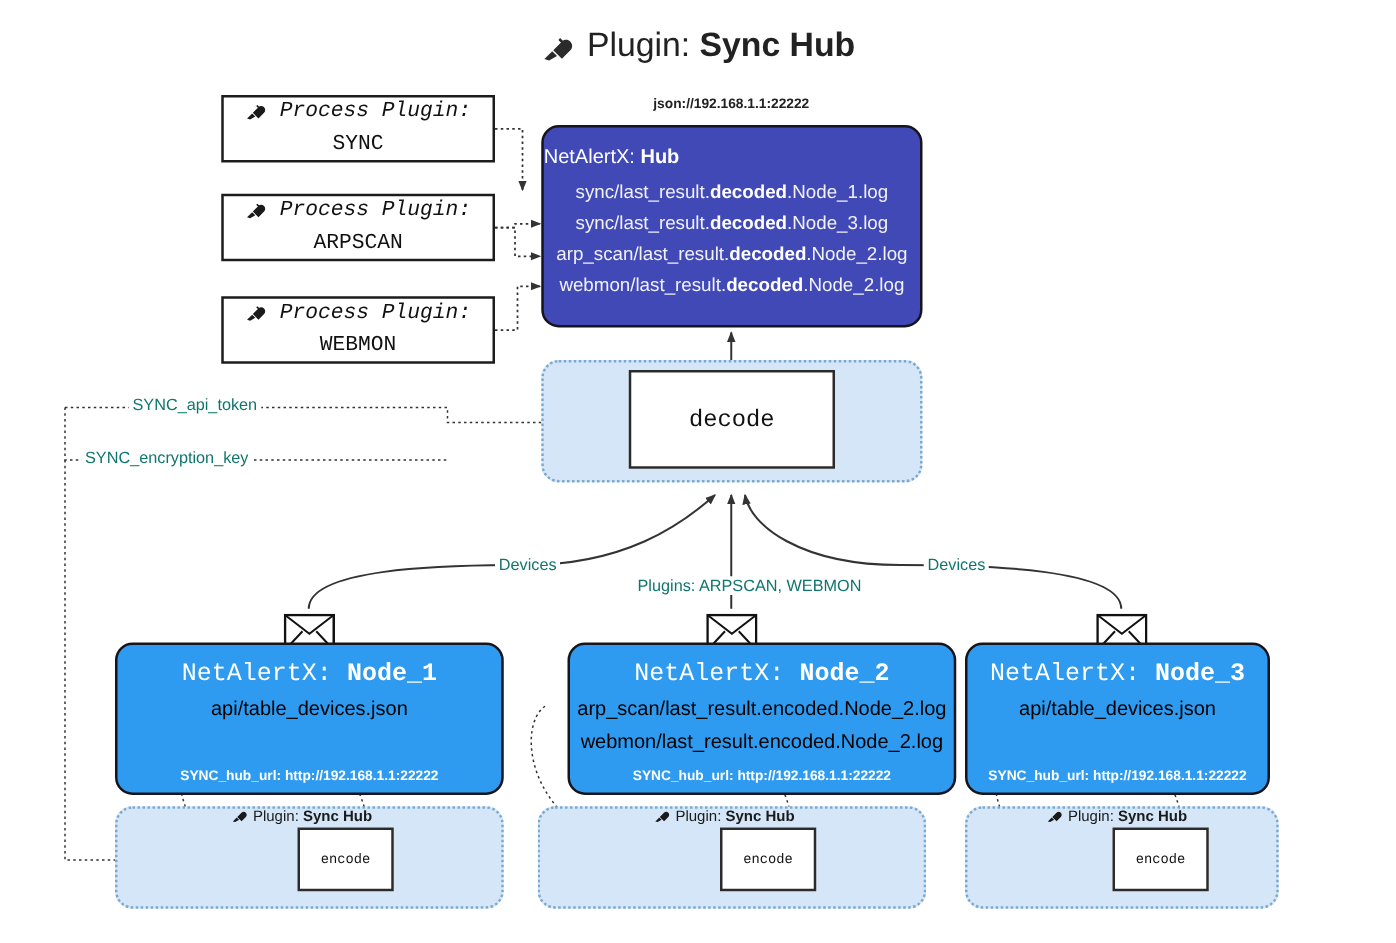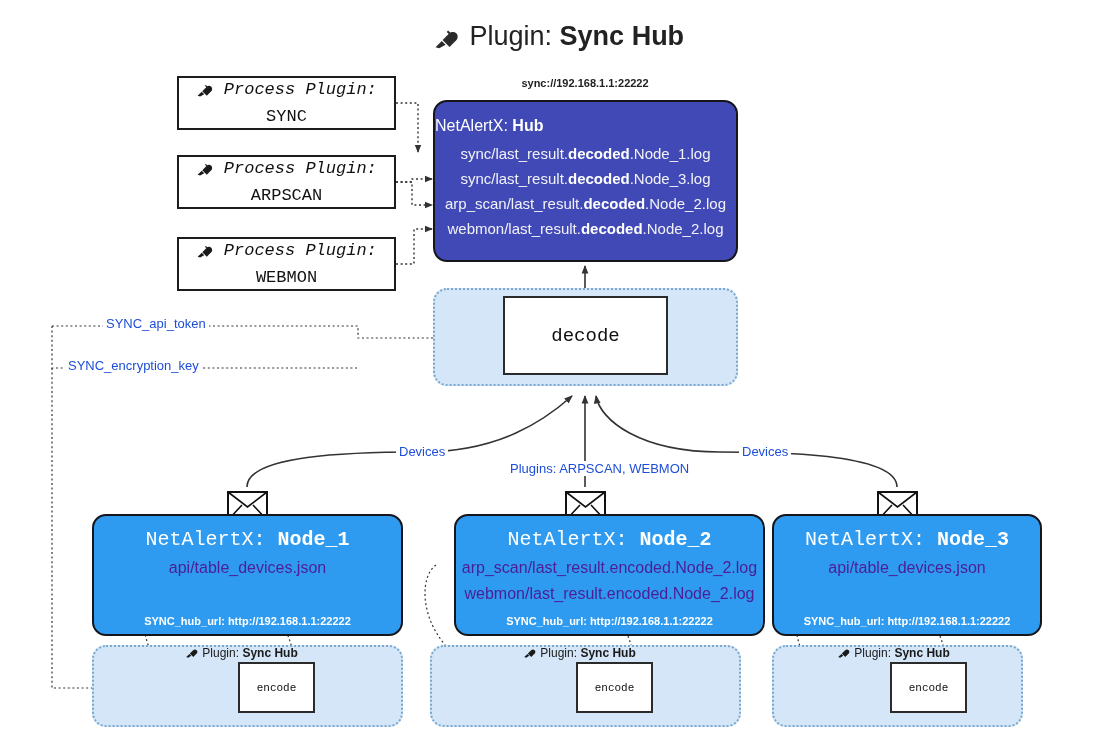--- a/index.html
+++ b/index.html
@@ -278,7 +278,7 @@
     <div class="l2">WEBMON</div>
   </div>
 
-  <div class="hub-url" style="left:435px; top:77px; width:300px;">sync://192.168.1.1:22222</div>
+  <div class="hub-url" style="left:435px; top:77px; width:300px;">json://192.168.1.1:22222</div>
 
   <div class="node hub" style="left:433px; top:100px; width:305px; height:162px;">
     <div class="hub-title">

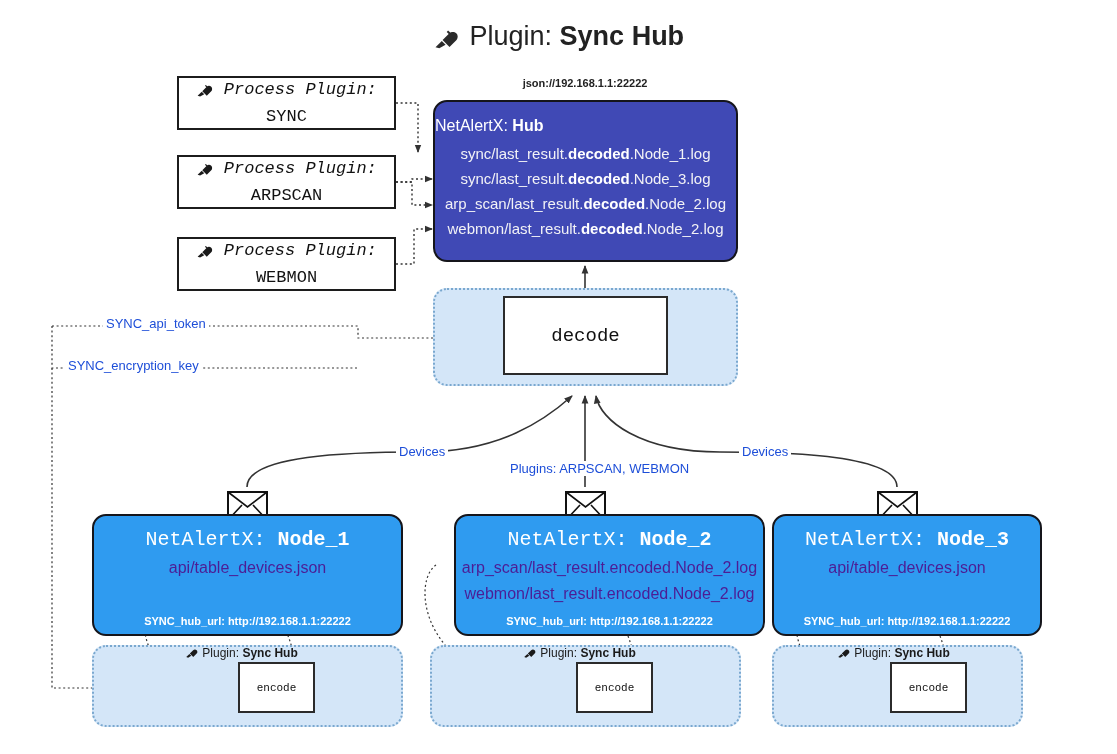--- a/index.html
+++ b/index.html
@@ -151,7 +151,7 @@
   .edge-label {
     position: absolute;
     font-size: 13px;
-    color: #1d4ed8;
+    color: #0f766e;
     background: #ffffff;
     white-space: nowrap;
     padding: 0 3px;

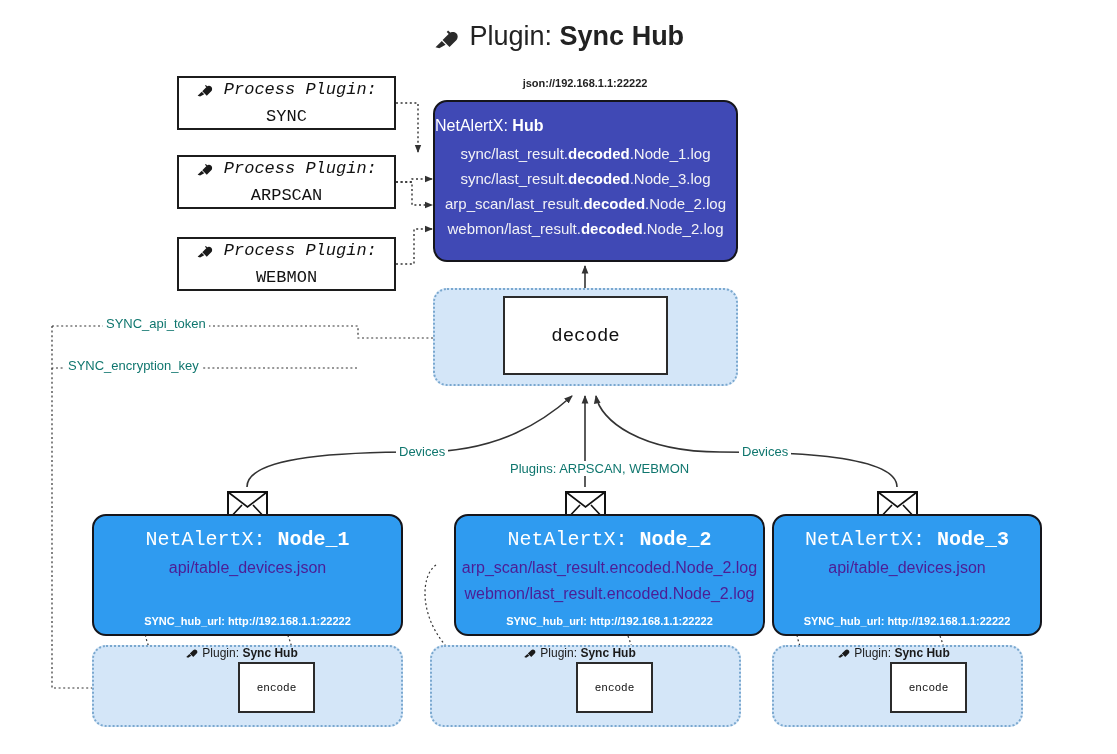--- a/index.html
+++ b/index.html
@@ -349,7 +349,7 @@
     <div class="node-foot">SYNC_hub_url: http://192.168.1.1:22222</div>
   </div>
 
-  <div class="node nodebox" style="left:772px; top:514px; width:270px; height:122px;">
+  <div class="node nodebox" style="left:772px; top:514px; width:244px; height:122px;">
     <div class="node-title">
       <span>NetAlertX: </span><b>Node_3</b>
     </div>

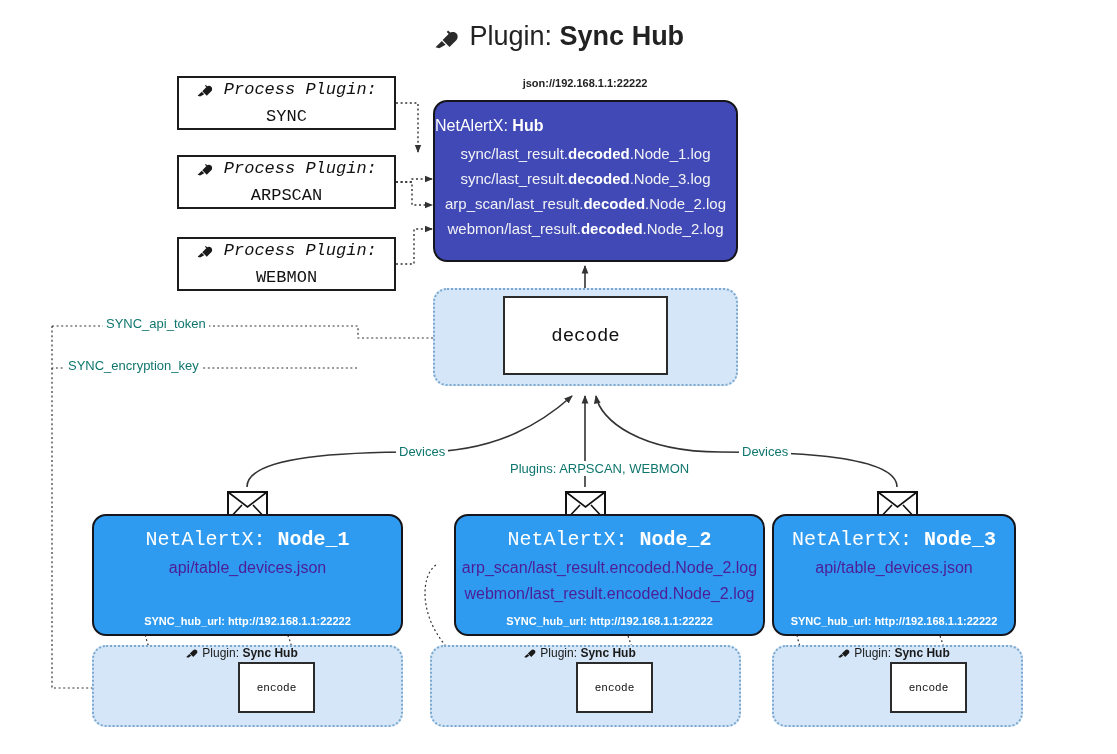--- a/index.html
+++ b/index.html
@@ -133,7 +133,7 @@
     font-size: 16px;
     line-height: 26px;
     white-space: nowrap;
-    color: #4c1d95;
+    color: #000000;
   }
   .nodebox .node-foot {
     font-size: 11px;

